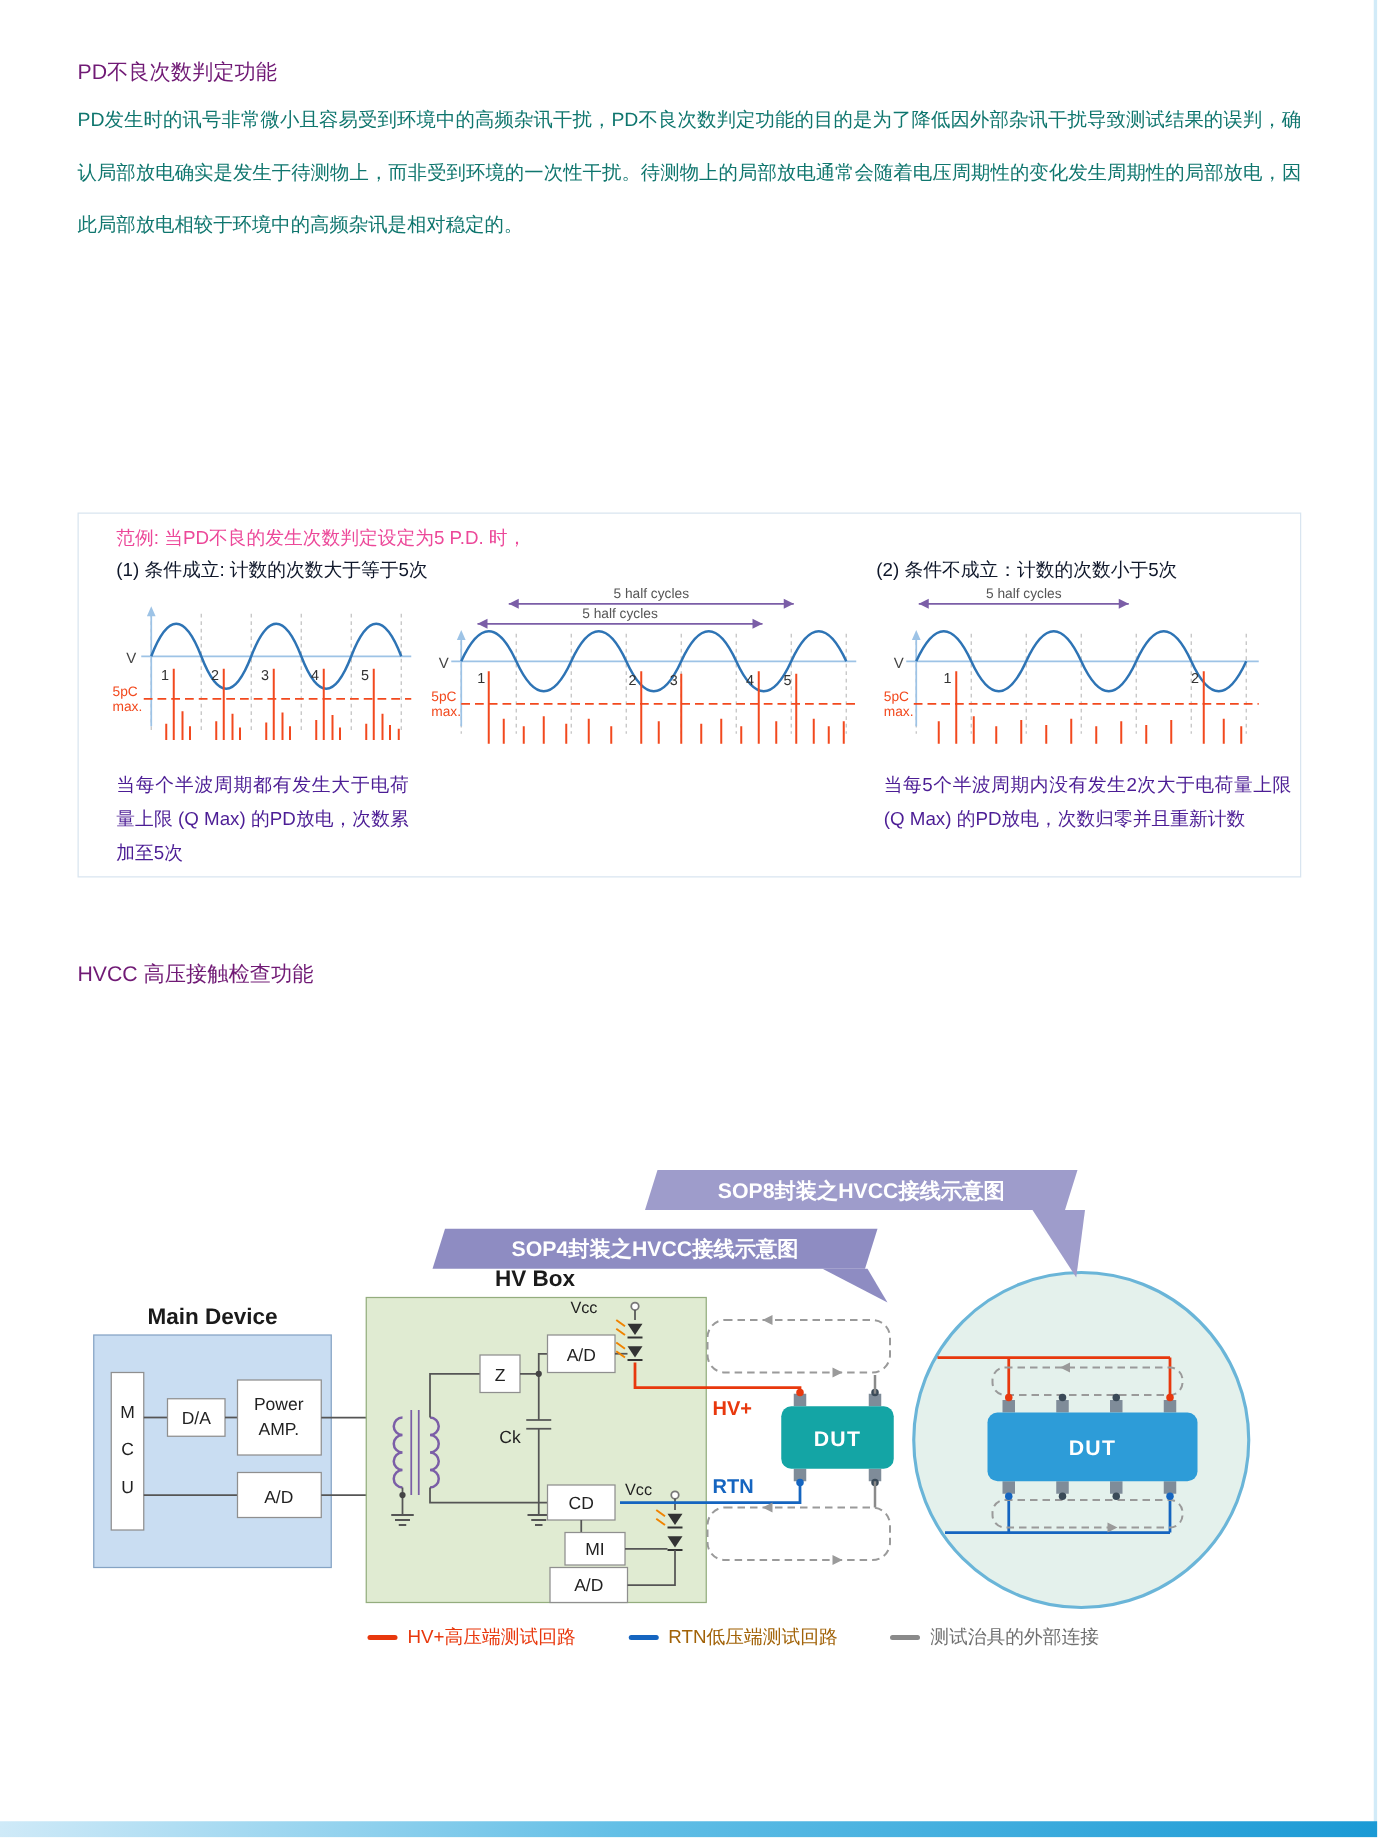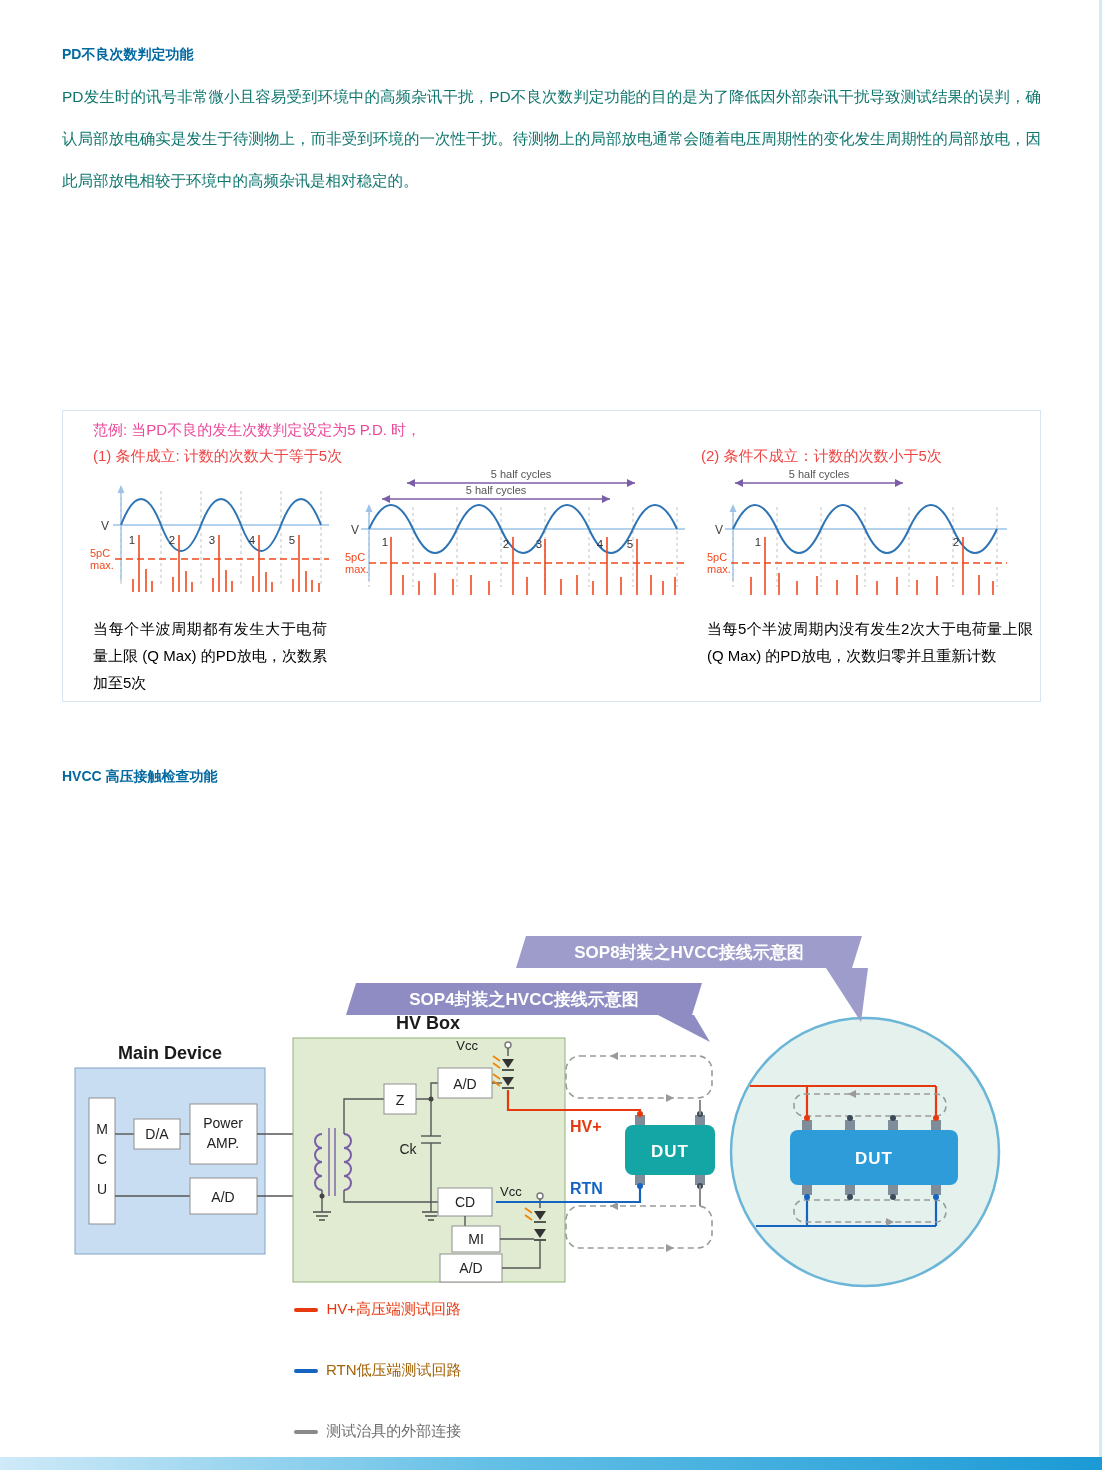--- a/index.html
+++ b/index.html
@@ -6,7 +6,7 @@
   html,body { background:#ffffff; }
   .page { position:relative; width:1102px; height:1470px; background:#fff; overflow:hidden;
           font-family:"Liberation Sans", sans-serif; }
-  .sec-heading { position:absolute; left:62px; font-size:14px; font-weight:700; color:#0369a1; }
+  .sec-heading { position:absolute; left:62px; font-size:17px; font-weight:400; color:#701a75; }
   .body-text { position:absolute; left:62px; width:979px; font-size:15.5px; line-height:42px;
                color:#0f766e; text-align:justify; }
   .example-box { position:absolute; left:62px; top:410px; width:979px; height:292px;

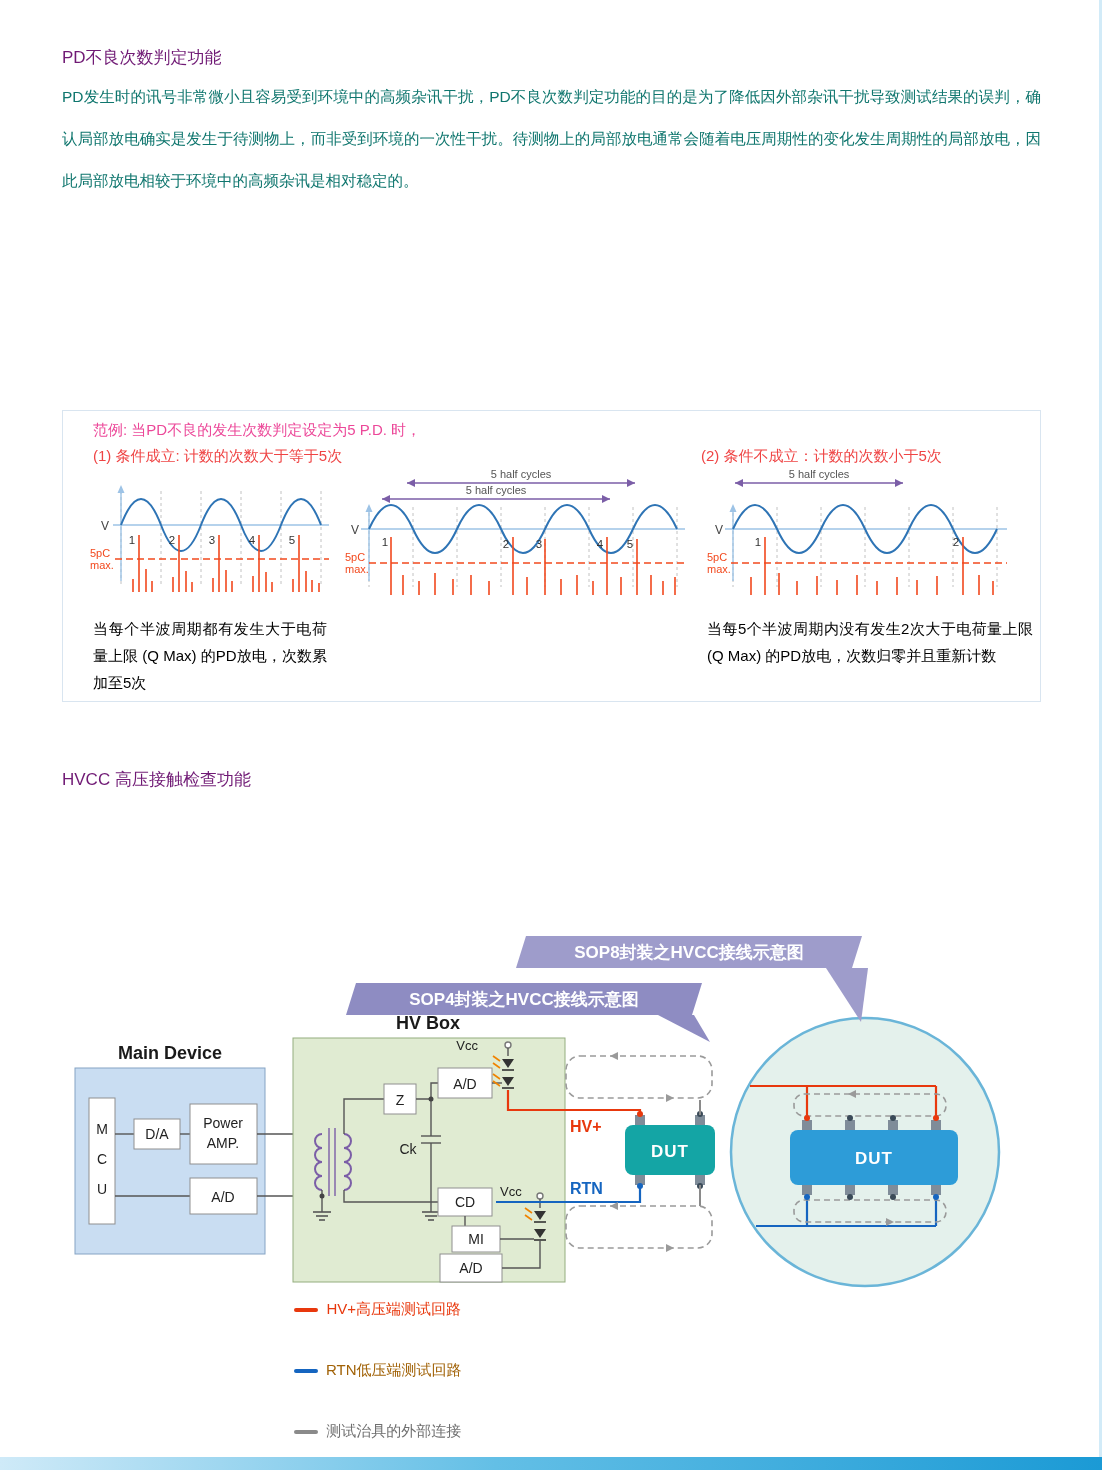--- a/index.html
+++ b/index.html
@@ -12,7 +12,7 @@
   .example-box { position:absolute; left:62px; top:410px; width:979px; height:292px;
                  border:1px solid #d9e5f0; background:#fff; }
   .ex-title { position:absolute; left:30px; top:10px; font-size:15px; color:#ec4899; }
-  .ex-cond  { position:absolute; font-size:15px; color:#ef4444; }
+  .ex-cond  { position:absolute; font-size:15px; color:#0f172a; }
   .ex-caption { position:absolute; font-size:15px; line-height:27px; color:#000000; text-align:justify; }
   .wave-svg { position:absolute; }
   .wave-svg text, .circ-svg text { font-family:"Liberation Sans", sans-serif; }

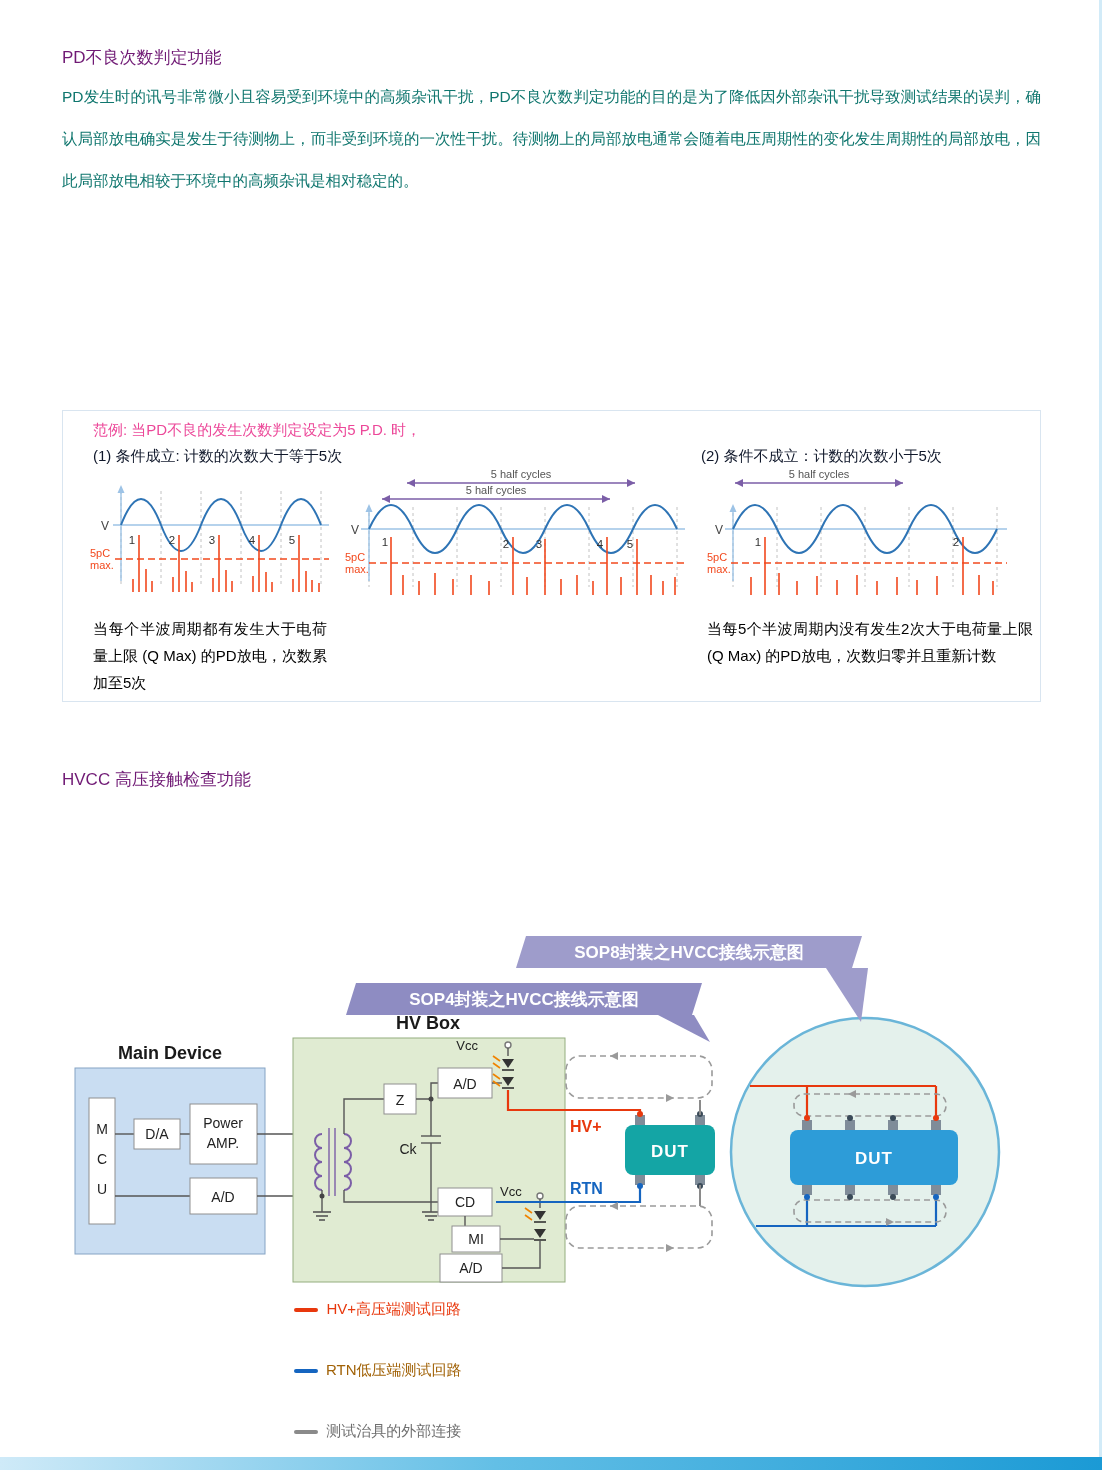--- a/index.html
+++ b/index.html
@@ -13,7 +13,7 @@
                  border:1px solid #d9e5f0; background:#fff; }
   .ex-title { position:absolute; left:30px; top:10px; font-size:15px; color:#ec4899; }
   .ex-cond  { position:absolute; font-size:15px; color:#0f172a; }
-  .ex-caption { position:absolute; font-size:15px; line-height:27px; color:#000000; text-align:justify; }
+  .ex-caption { position:absolute; font-size:15px; line-height:27px; color:#4c1d95; text-align:justify; }
   .wave-svg { position:absolute; }
   .wave-svg text, .circ-svg text { font-family:"Liberation Sans", sans-serif; }
   .ax { stroke:#9dc3e6; stroke-width:1.4; }

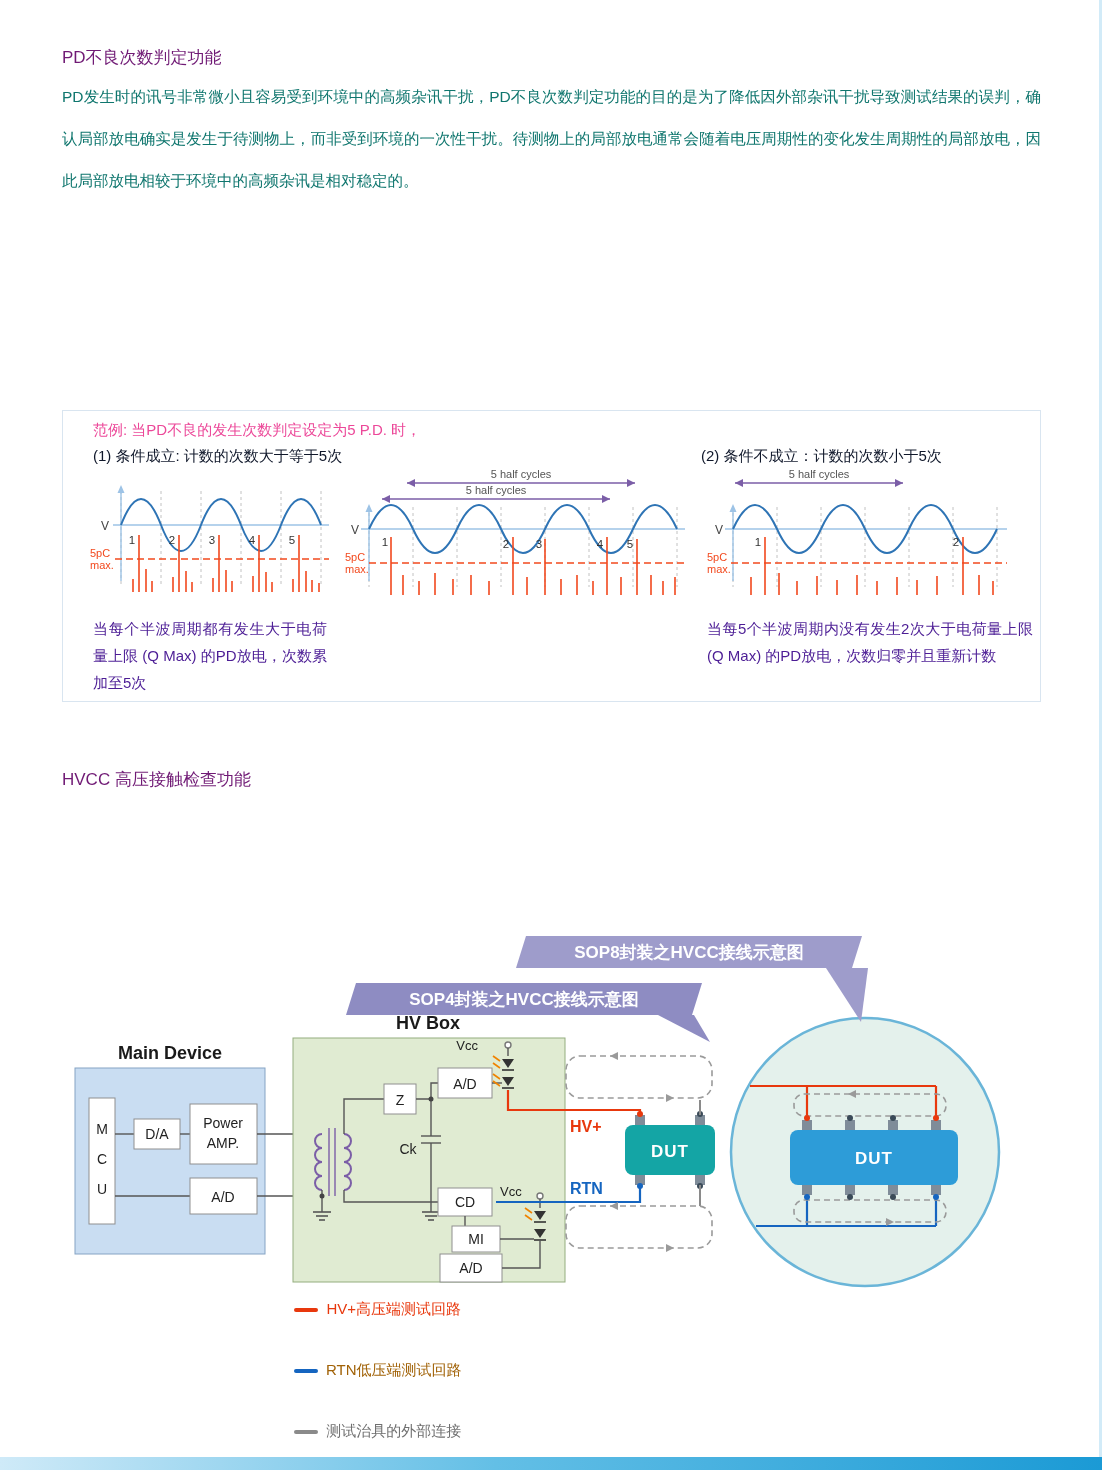--- a/index.html
+++ b/index.html
@@ -62,7 +62,7 @@
   .term { fill:#fff; stroke:#777; stroke-width:1.4; }
   .hv-text { font-size:16px; font-weight:bold; fill:#e8380d; }
   .rtn-text { font-size:16px; font-weight:bold; fill:#1565c0; }
-  .legend { position:absolute; left:238px; top:372px; display:flex; gap:42px; align-items:center;flex-direction:column; }
+  .legend { position:absolute; left:238px; top:372px; display:flex; gap:42px; align-items:center; }
   .legend-item { display:flex; align-items:center; gap:8px; }
   .legend-dash { width:24px; height:4px; border-radius:2px; display:inline-block; }
   .legend-label { font-size:15px; }

